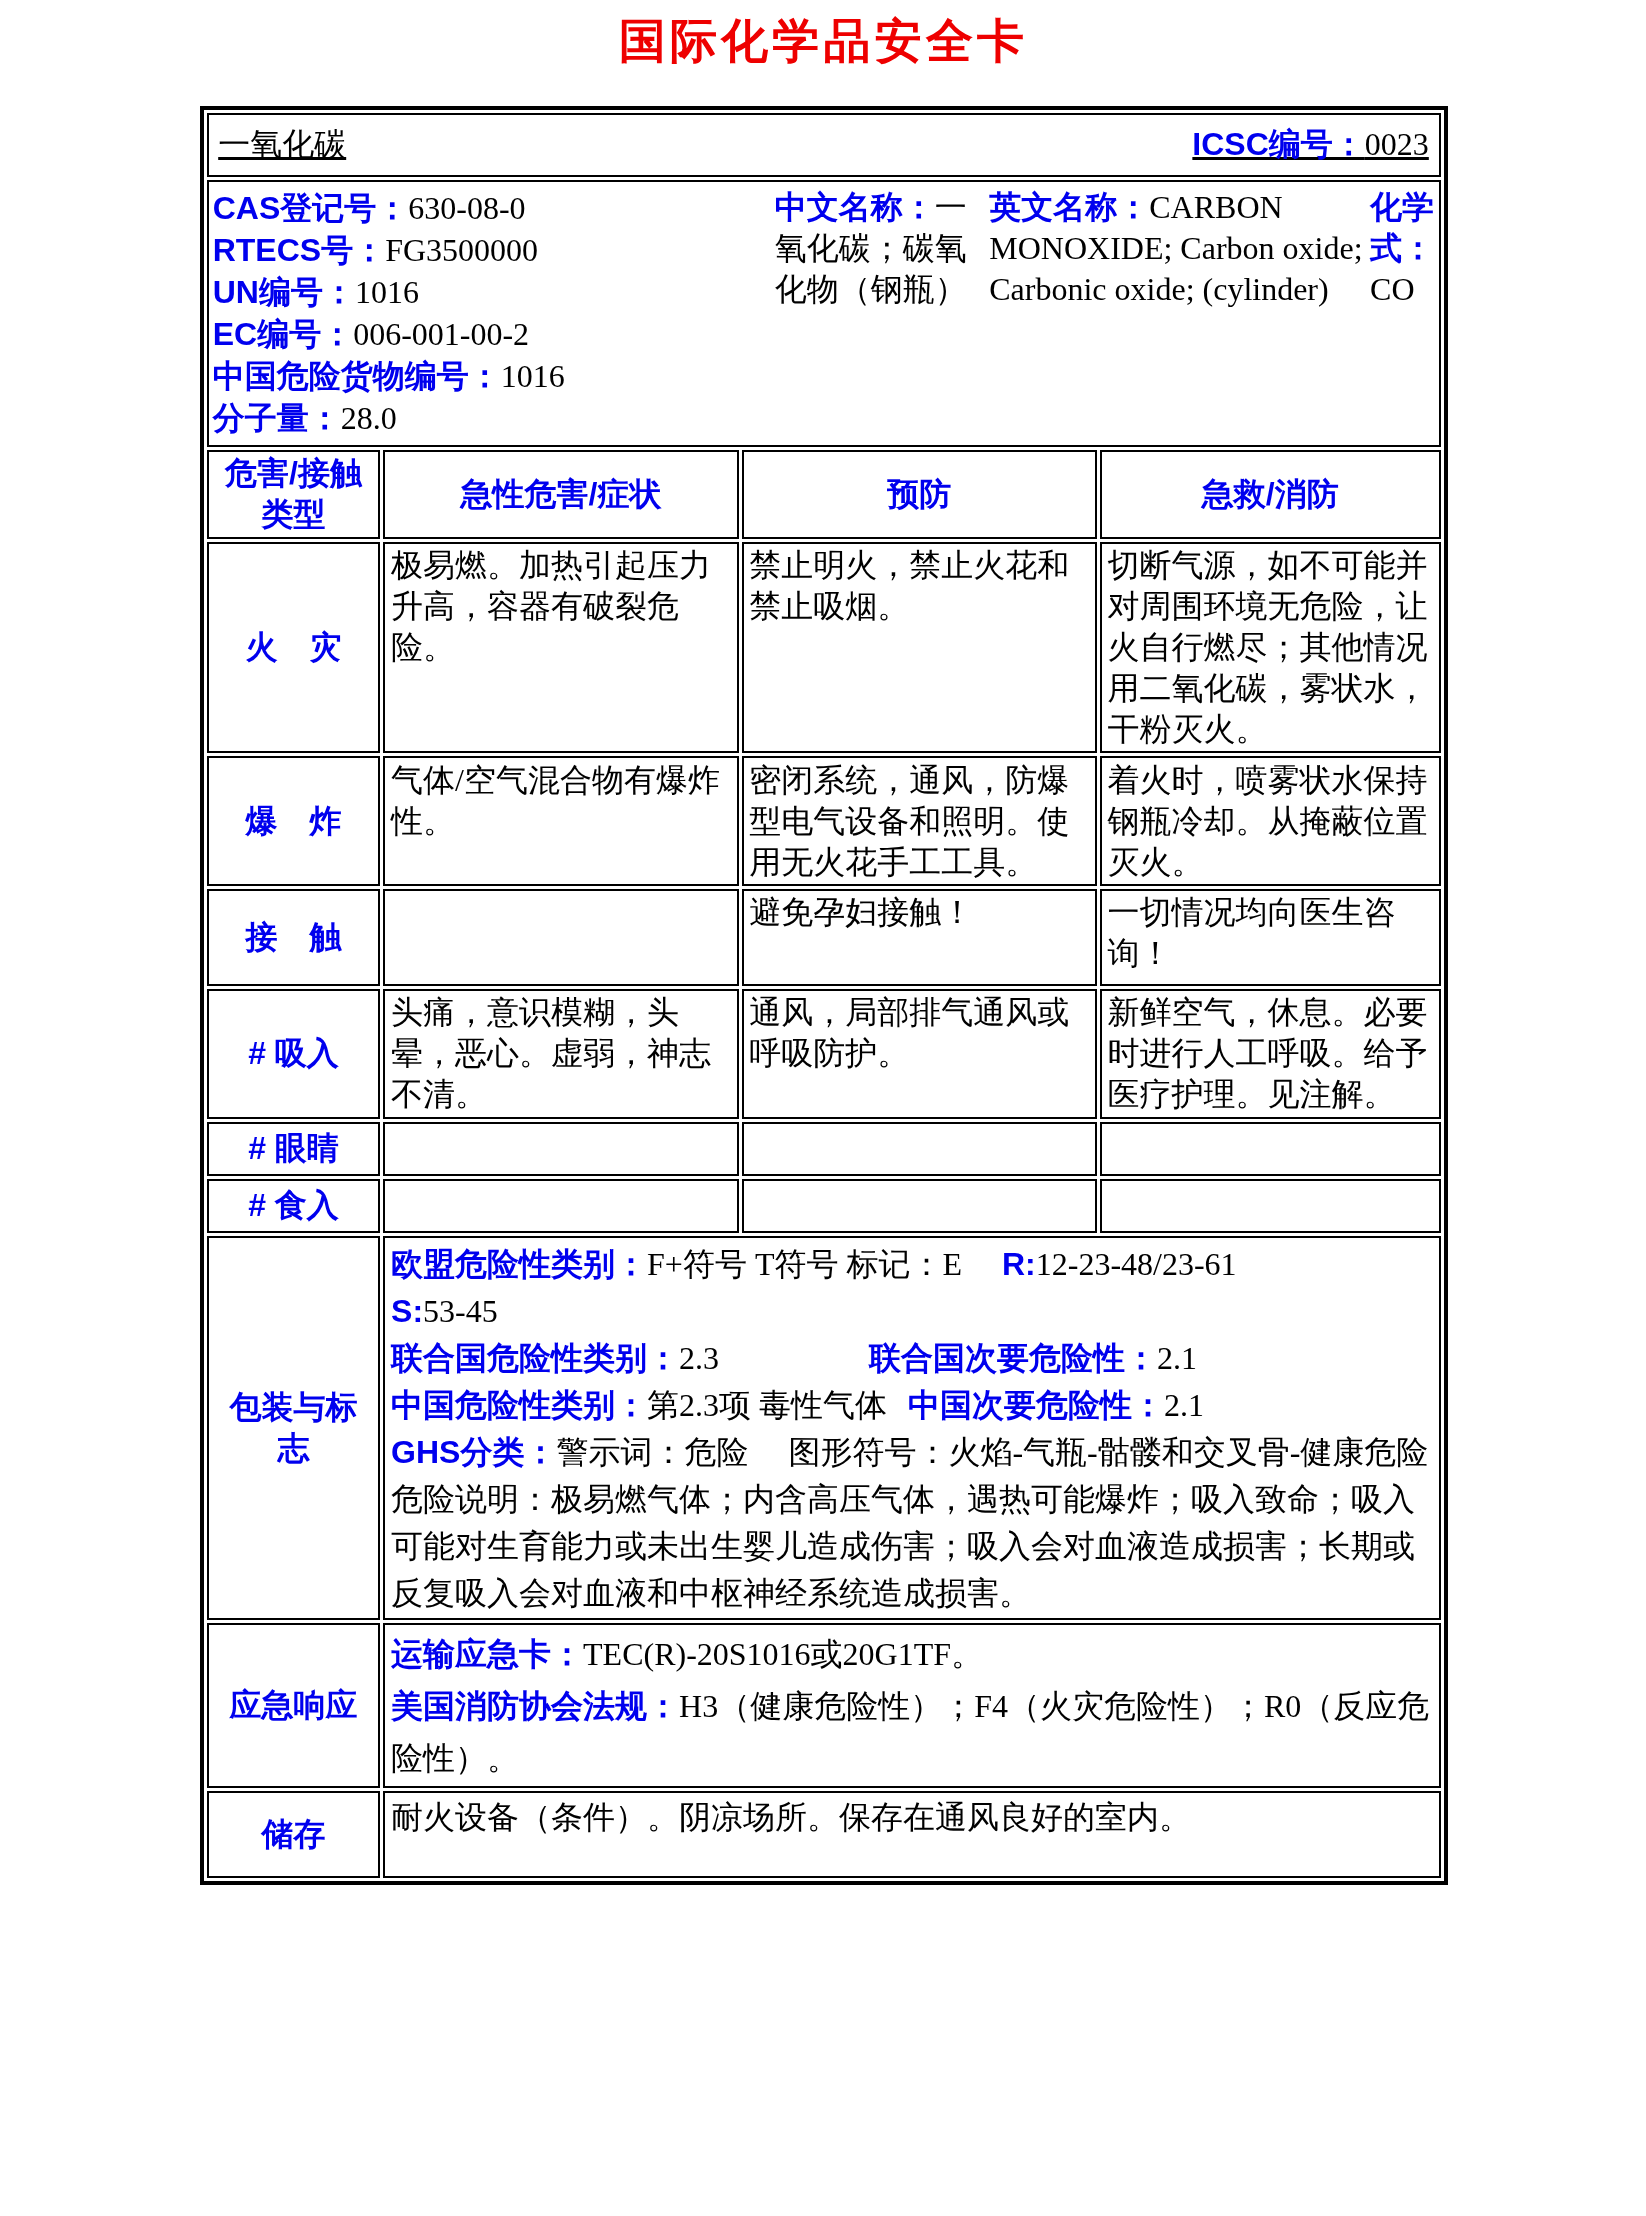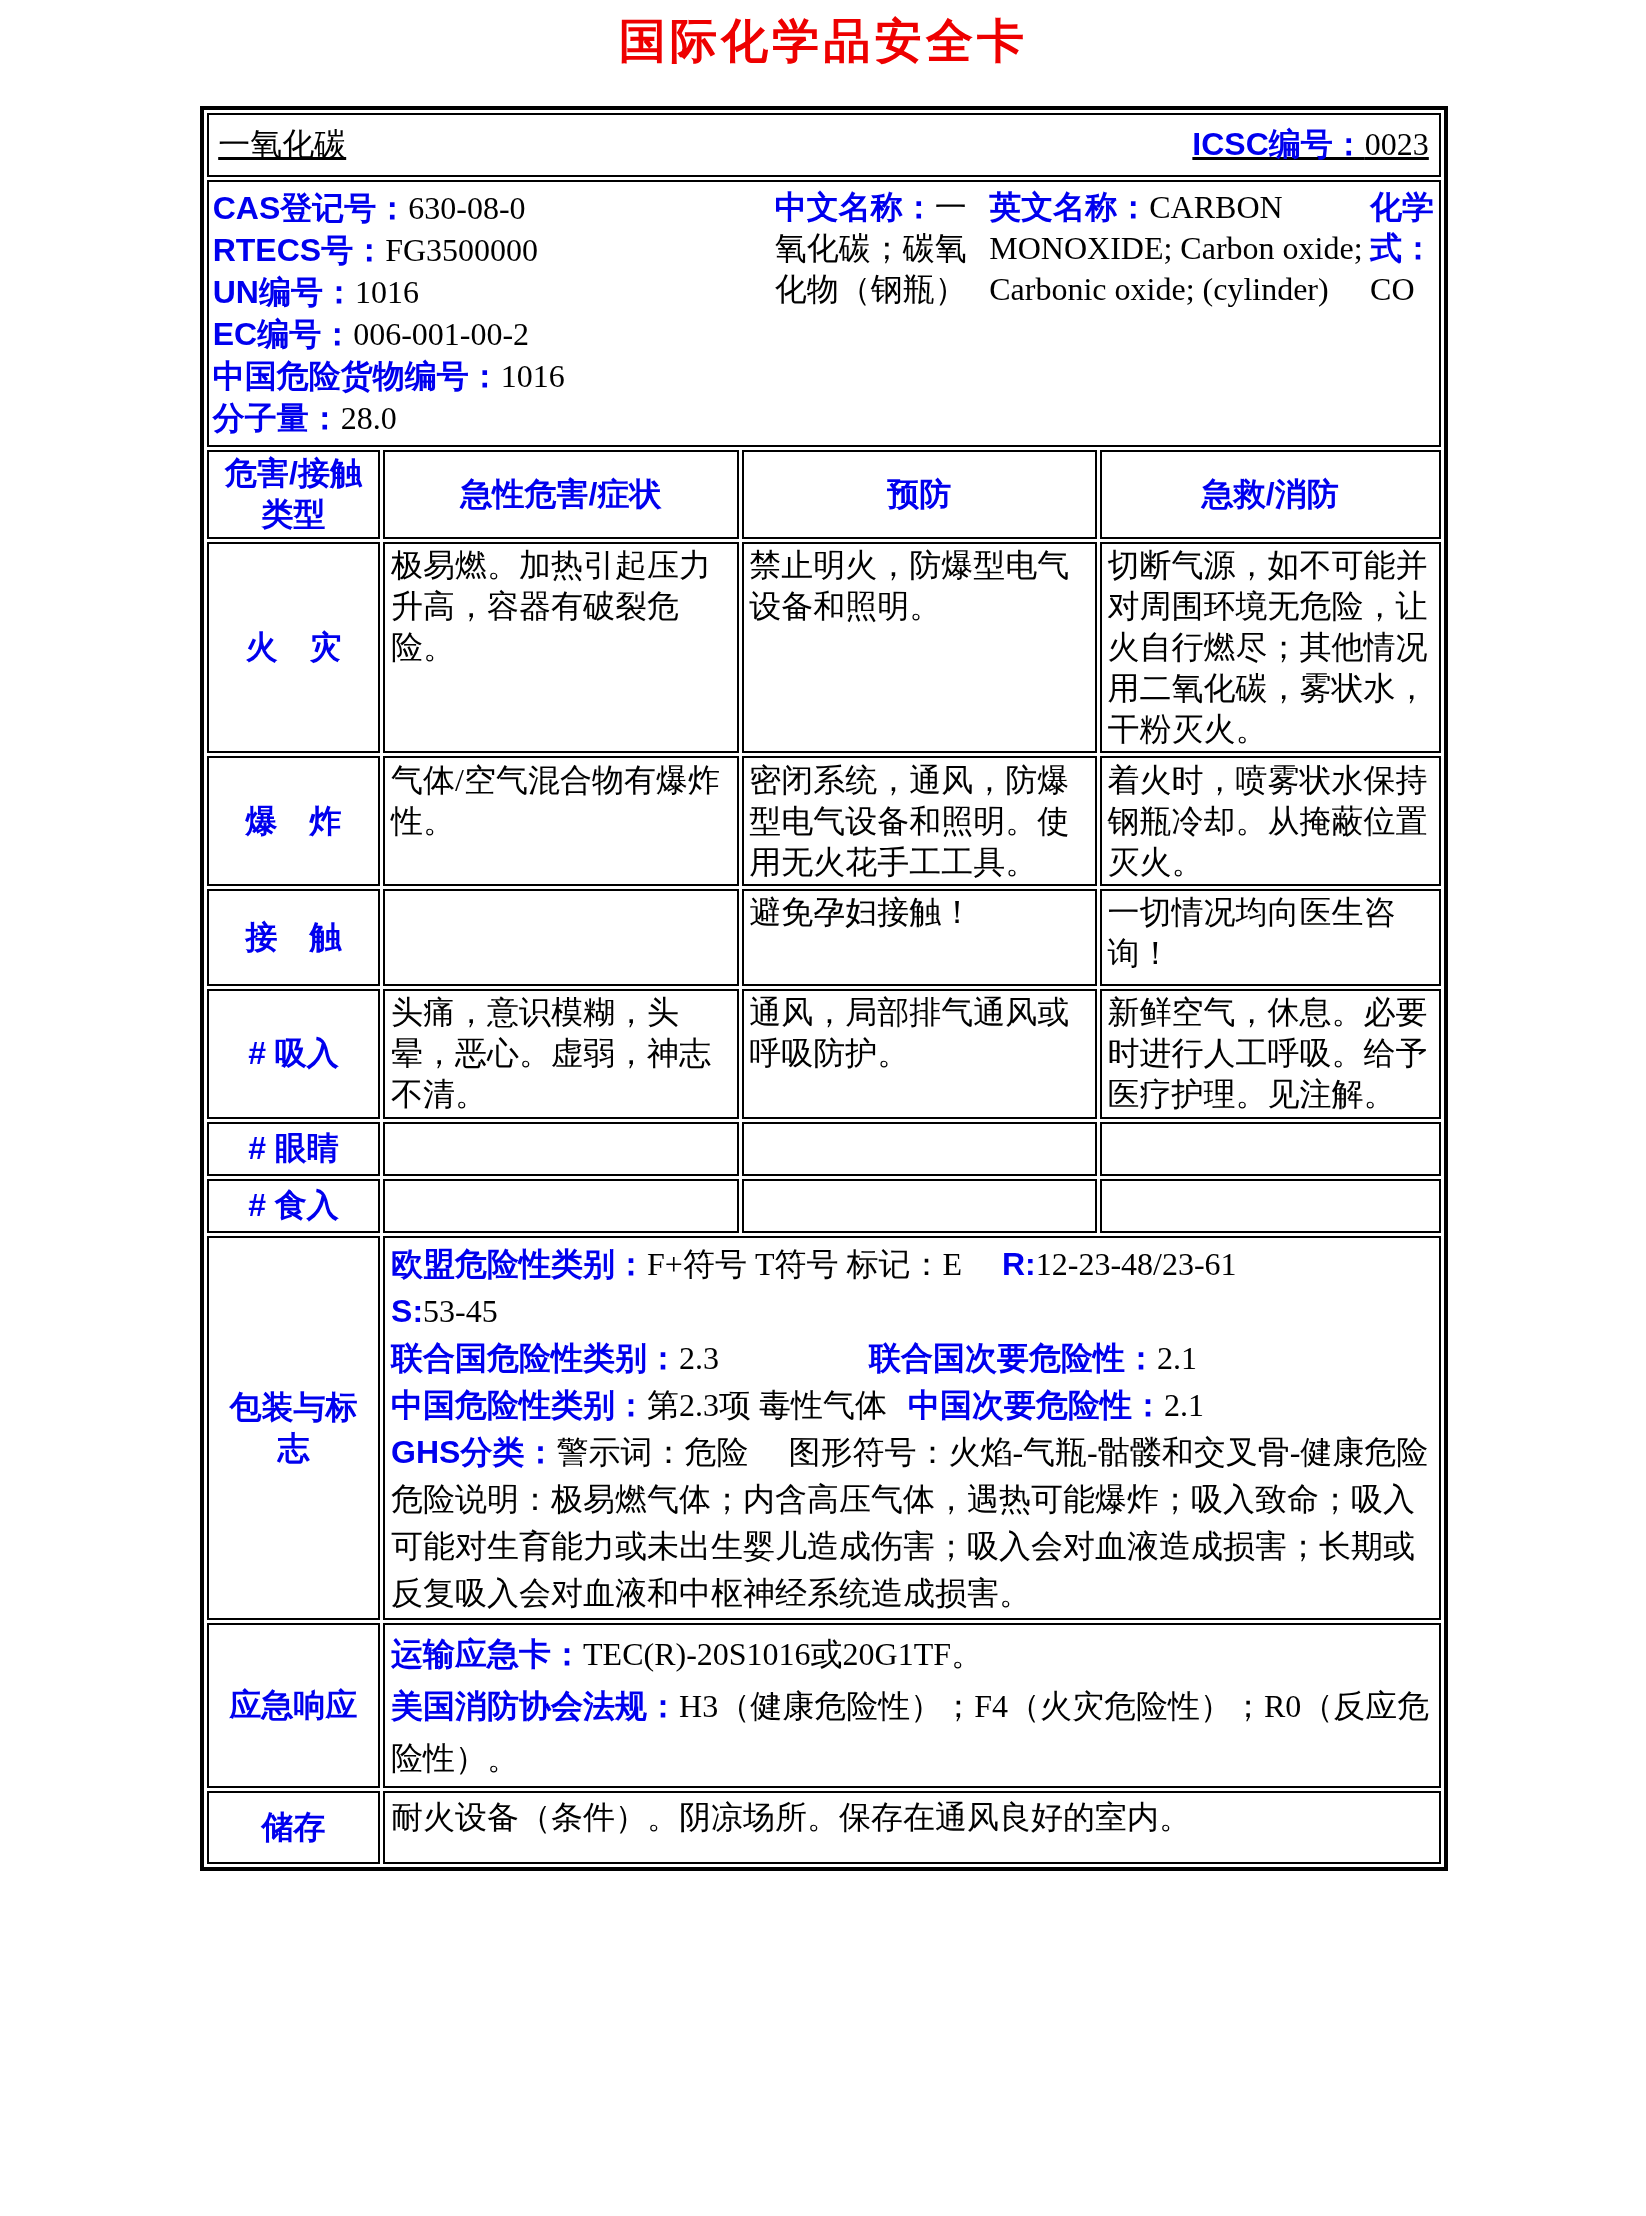--- a/index.html
+++ b/index.html
@@ -131,7 +131,7 @@
   <tr>
     <td class="rowlbl"><span class="lbl">火　灾</span></td>
     <td>极易燃。加热引起压力升高，容器有破裂危险。</td>
-    <td>禁止明火，防爆型电气设备和照明。</td>
+    <td>禁止明火，禁止火花和禁止吸烟。</td>
     <td>切断气源，如不可能并对周围环境无危险，让火自行燃尽；其他情况用二氧化碳，雾状水，干粉灭火。</td>
   </tr>
 

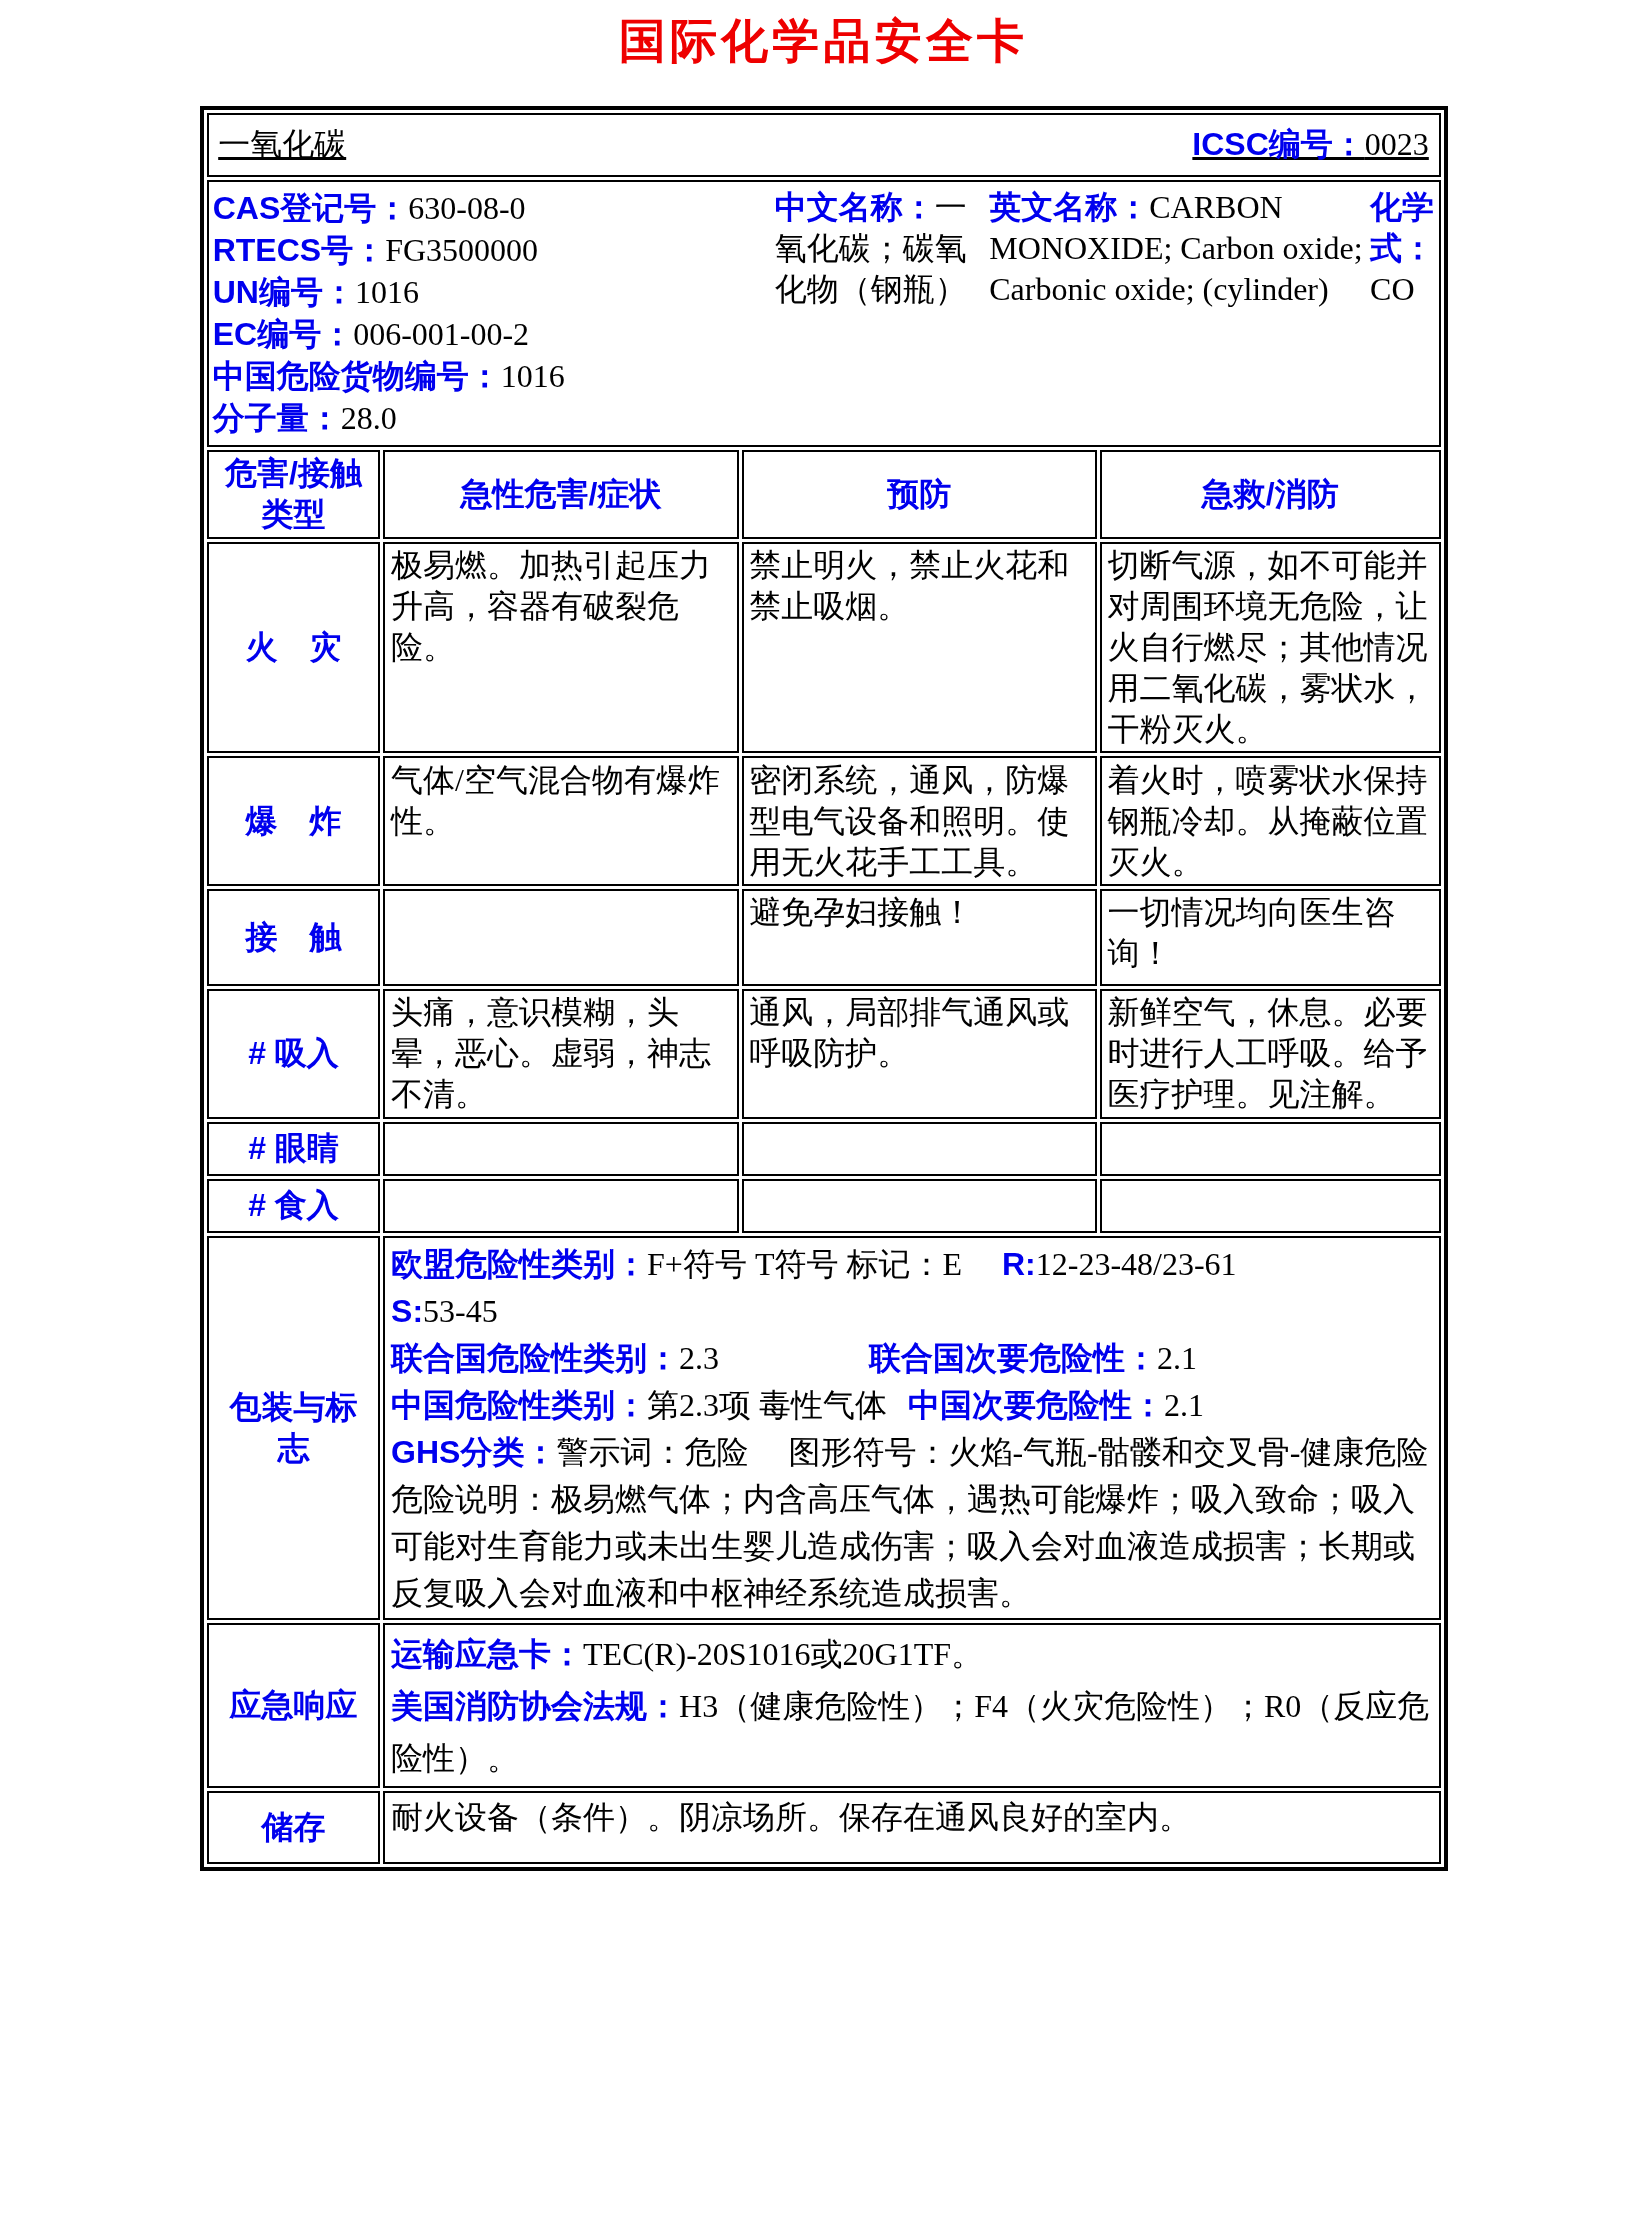--- a/index.html
+++ b/index.html
@@ -71,7 +71,7 @@
   td.spill-cell{line-height:1.62;height:104px;padding-top:4.2px;}
   td.pack-cell{line-height:1.47;height:369px;padding-top:2.8px;}
   td.resp-cell{line-height:1.62;height:156px;padding-top:4.2px;}
-  td.store-cell{height:73px;padding-top:4.2px;}
+  td.store-cell{height:87px;padding-top:4.2px;}
   .gap-lg{margin-left:150px;}
   .gap-md{margin-left:40px;}
   .gap-sm{margin-left:21px;}

